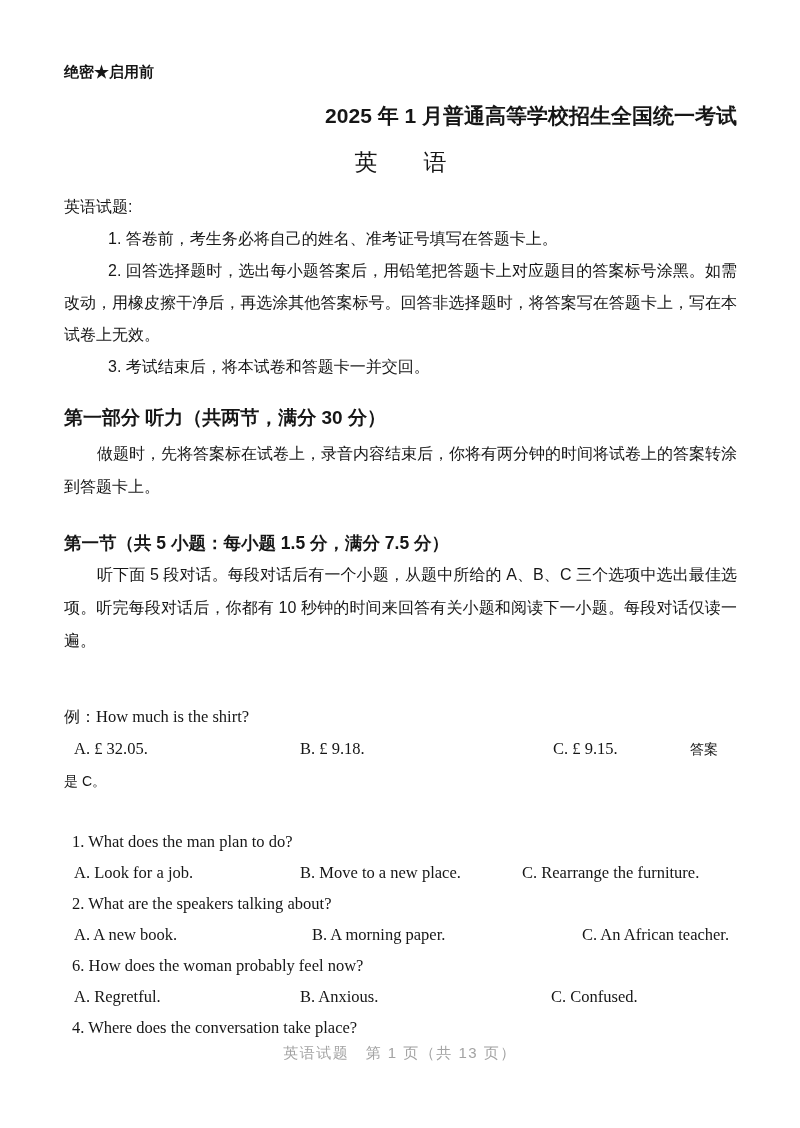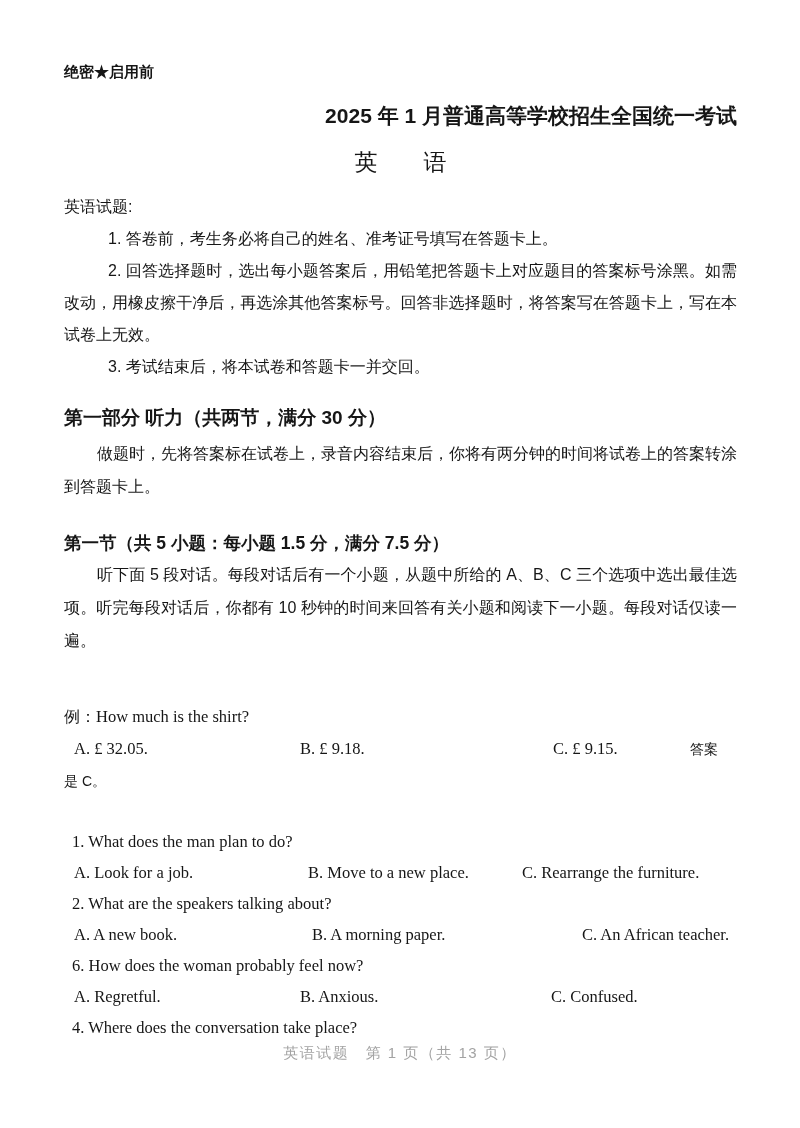--- a/index.html
+++ b/index.html
@@ -153,7 +153,7 @@
       <div class="q-text">1. What does the man plan to do?</div>
       <div class="opt-row">
         <span class="opt" style="left:10px">A. Look for a job.</span>
-        <span class="opt" style="left:244px">B. Move to a new place.</span>
+        <span class="opt" style="left:236px">B. Move to a new place.</span>
         <span class="opt" style="left:458px">C. Rearrange the furniture.</span>
       </div>
 

